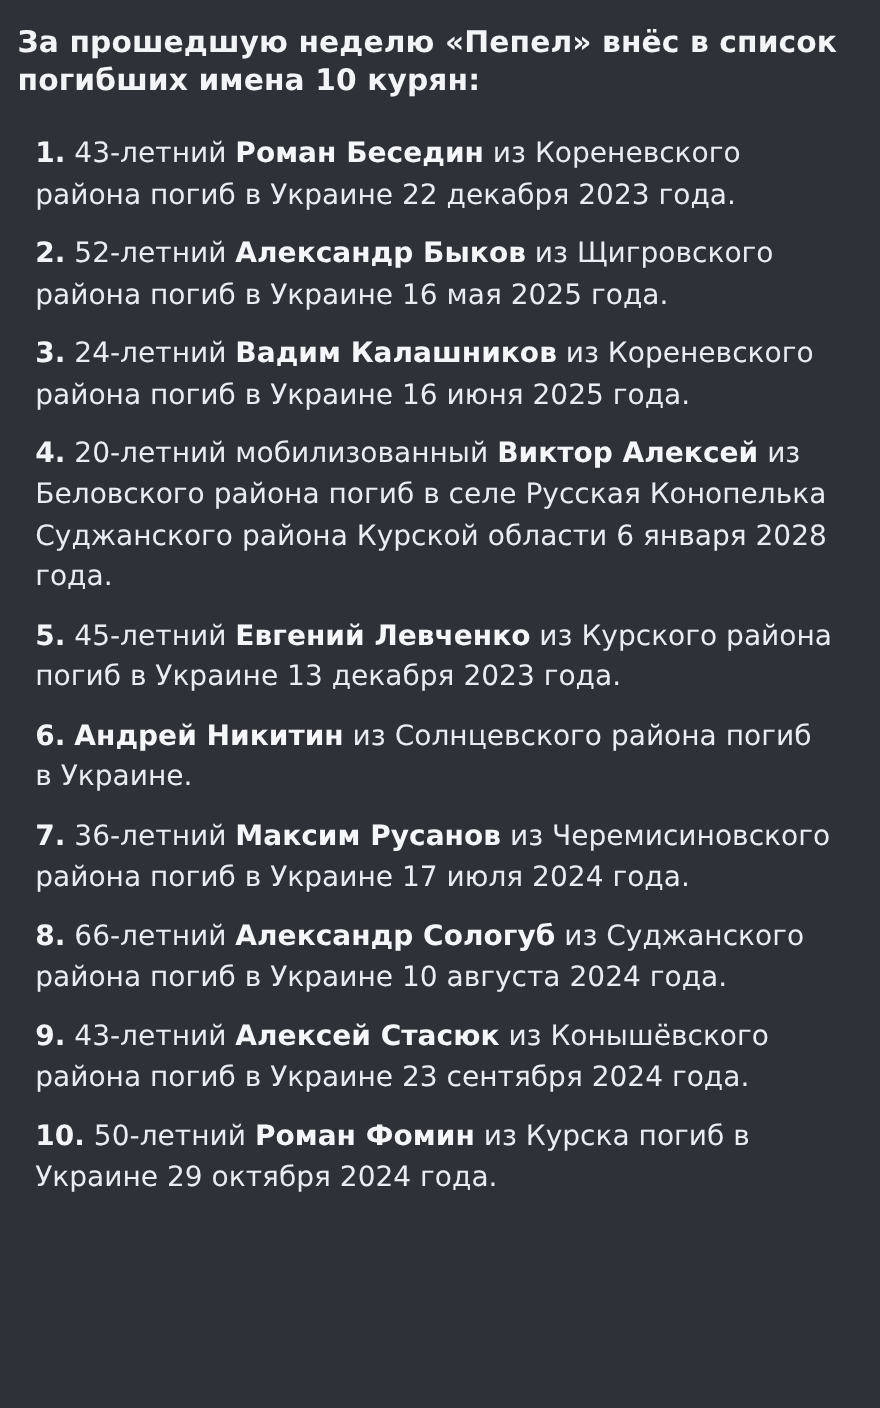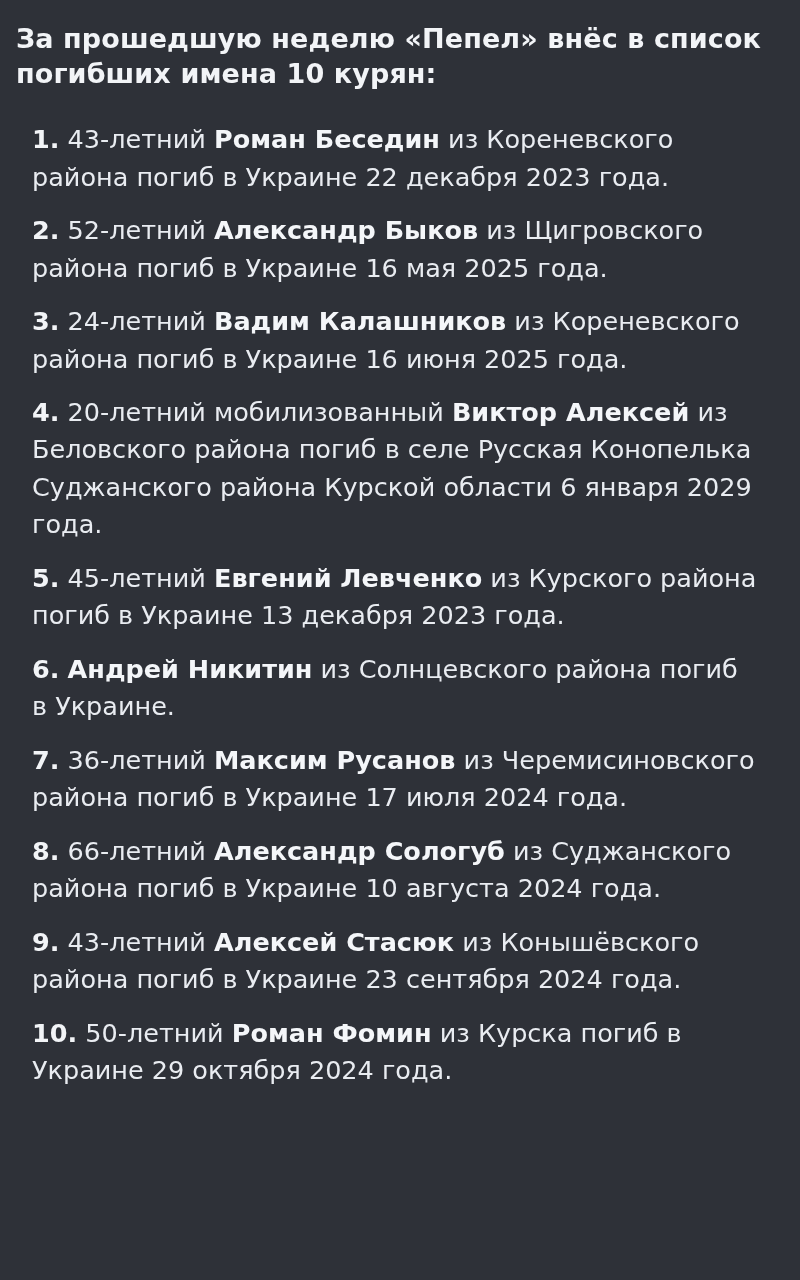--- a/index.html
+++ b/index.html
@@ -59,7 +59,7 @@
       <li class="entry"><span class="num">1.</span><span class="txt"> 43-летний </span><span class="name">Роман Беседин</span><span class="txt"> из Кореневского района погиб в Украине 22 декабря 2023 года.</span></li>
       <li class="entry"><span class="num">2.</span><span class="txt"> 52-летний </span><span class="name">Александр Быков</span><span class="txt"> из Щигровского района погиб в Украине 16 мая 2025 года.</span></li>
       <li class="entry"><span class="num">3.</span><span class="txt"> 24-летний </span><span class="name">Вадим Калашников</span><span class="txt"> из Кореневского района погиб в Украине 16 июня 2025 года.</span></li>
-      <li class="entry"><span class="num">4.</span><span class="txt"> 20-летний мобилизованный </span><span class="name">Виктор Алексей</span><span class="txt"> из Беловского района погиб в селе Русская Конопелька Суджанского района Курской области 6 января 2029 года.</span></li>
+      <li class="entry"><span class="num">4.</span><span class="txt"> 20-летний мобилизованный </span><span class="name">Виктор Алексей</span><span class="txt"> из Беловского района погиб в селе Русская Конопелька Суджанского района Курской области 6 января 2028 года.</span></li>
       <li class="entry"><span class="num">5.</span><span class="txt"> 45-летний </span><span class="name">Евгений Левченко</span><span class="txt"> из Курского района погиб в Украине 13 декабря 2023 года.</span></li>
       <li class="entry"><span class="num">6.</span><span class="txt"> </span><span class="name">Андрей Никитин</span><span class="txt"> из Солнцевского района погиб в Украине.</span></li>
       <li class="entry"><span class="num">7.</span><span class="txt"> 36-летний </span><span class="name">Максим Русанов</span><span class="txt"> из Черемисиновского района погиб в Украине 17 июля 2024 года.</span></li>

